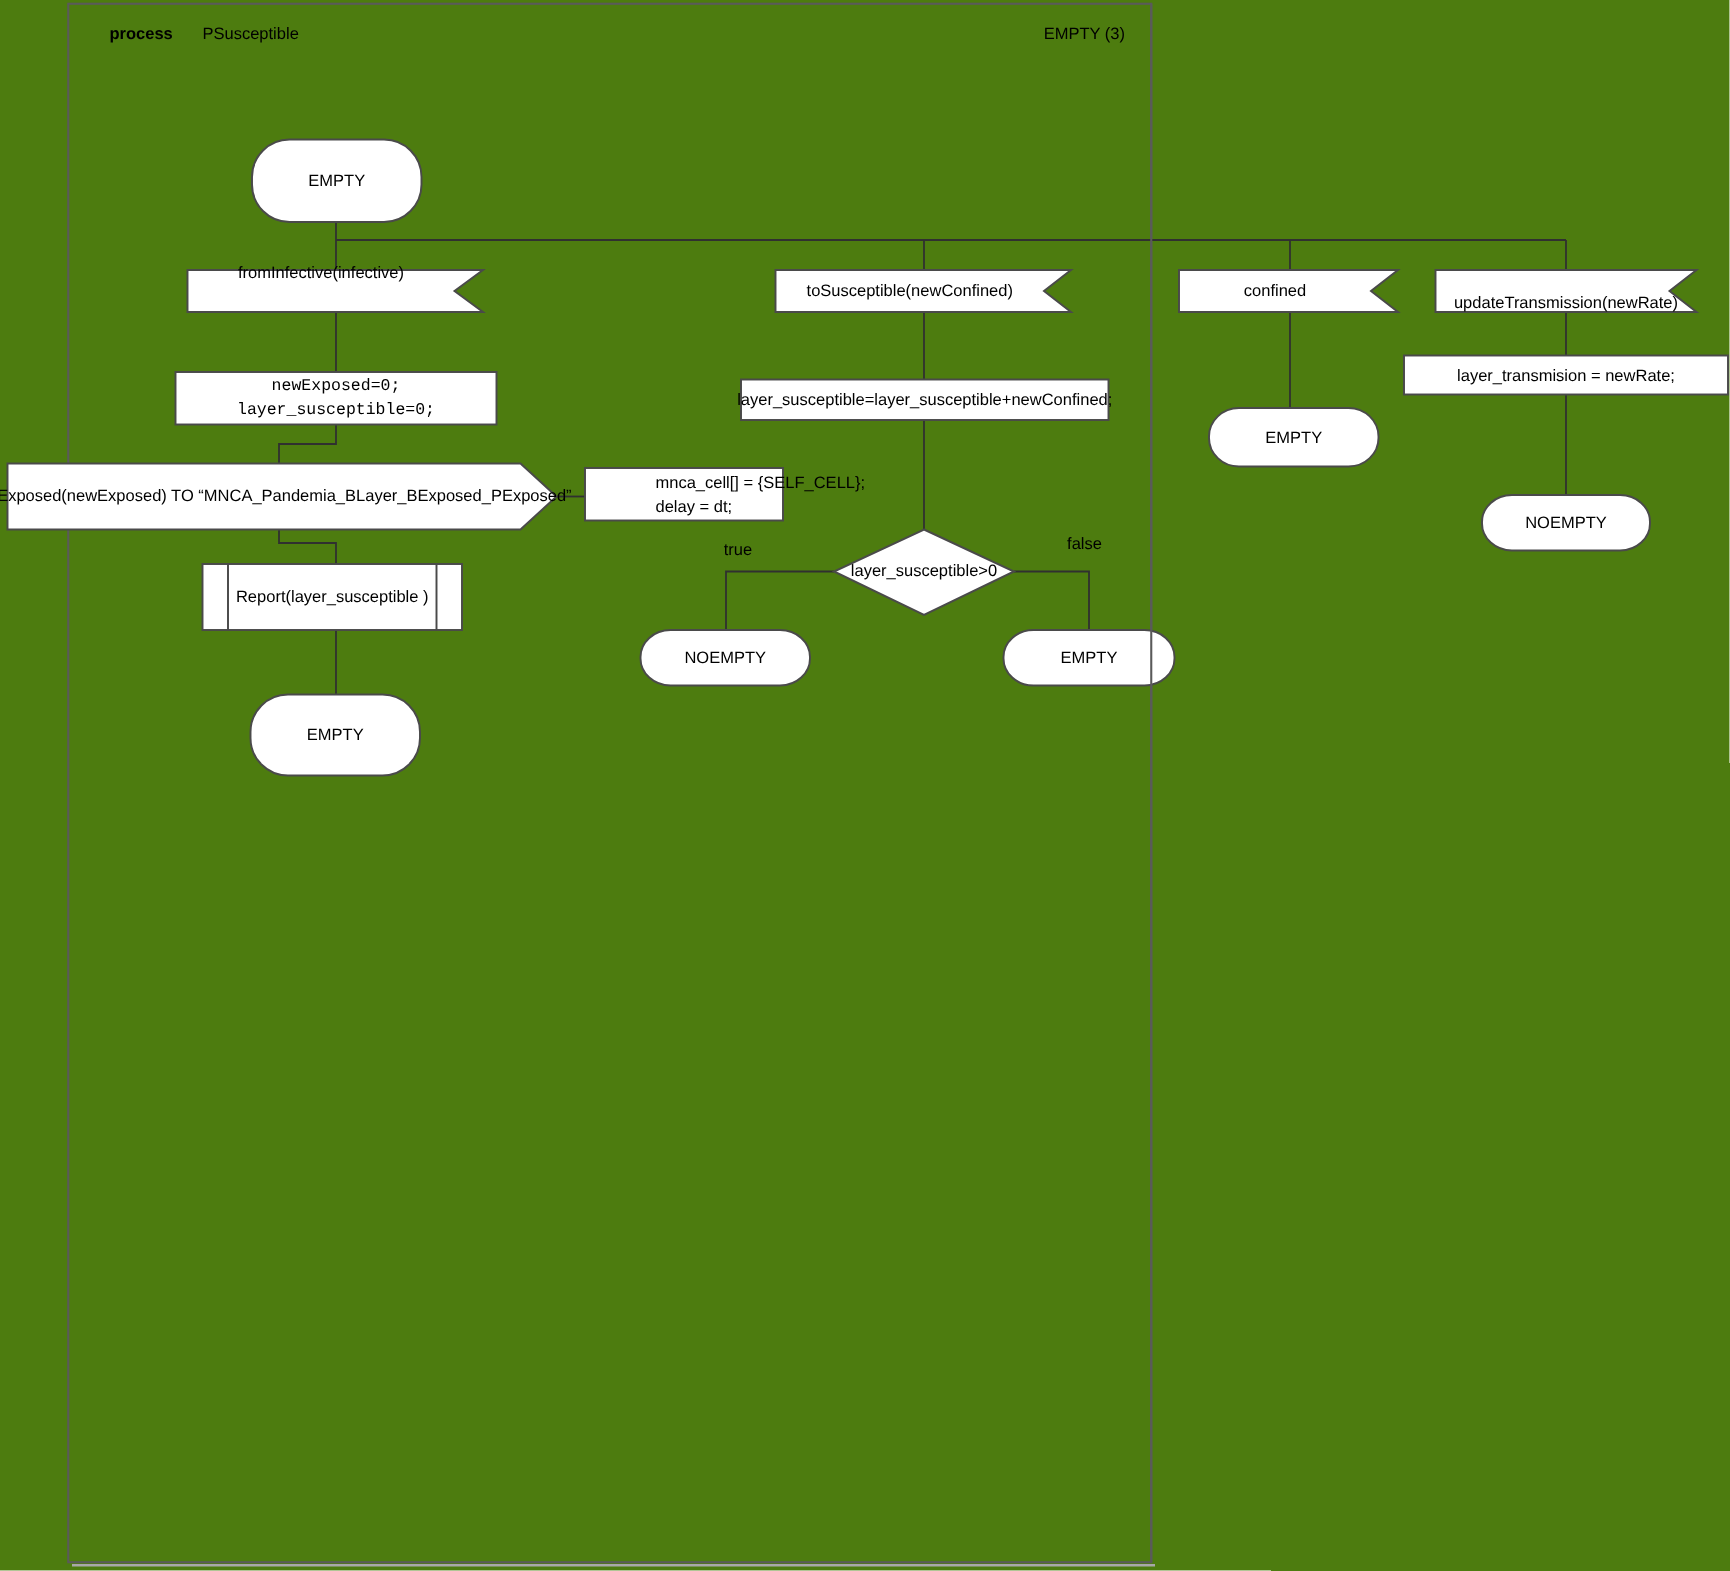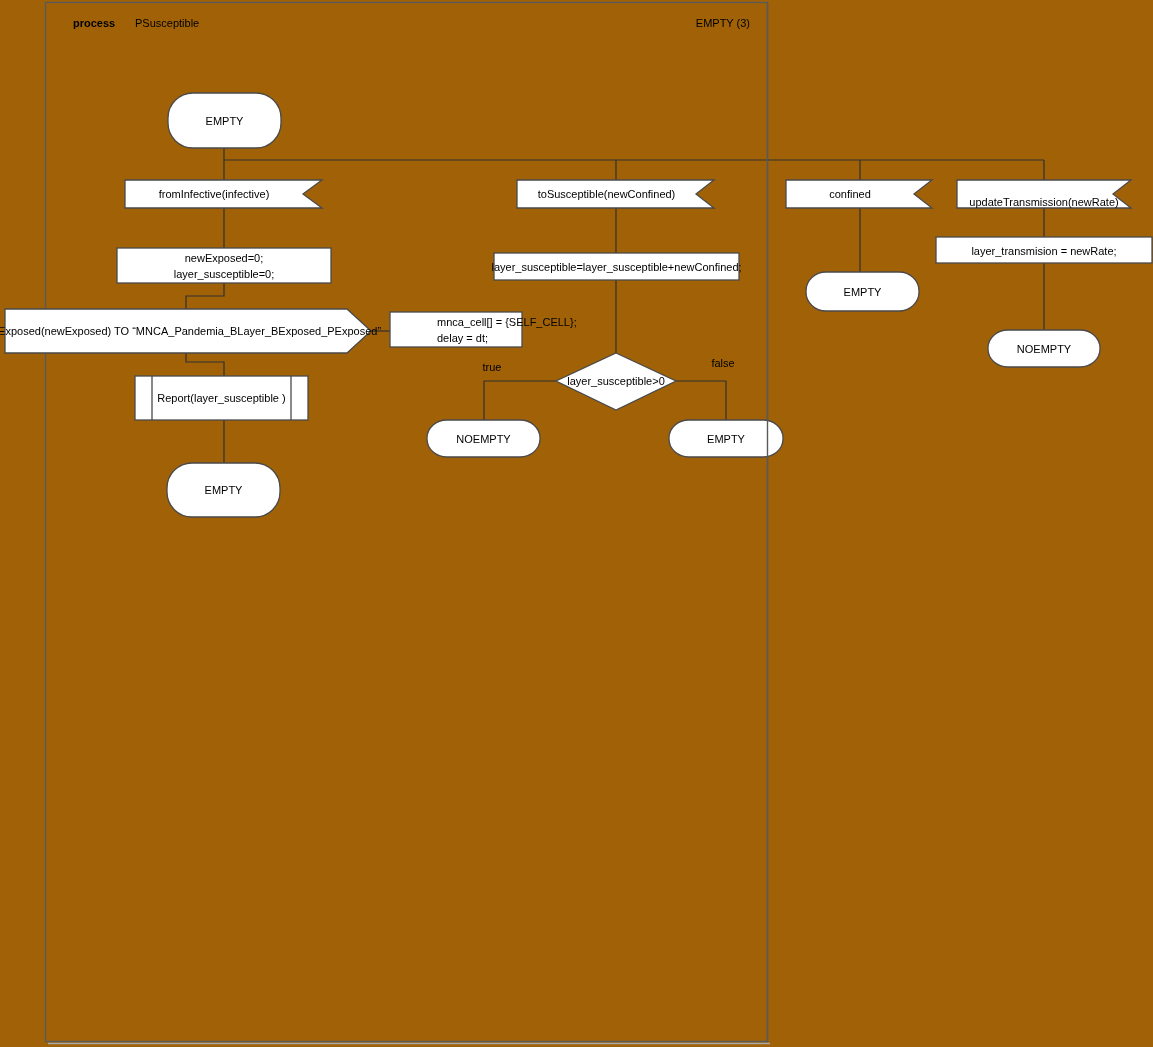--- a/index.html
+++ b/index.html
@@ -6,7 +6,7 @@
   .canvas{
     position:relative;
     width:1153px;height:1047px;
-    background:#a16207;
+    background:#4d7c0f;
     font-family:"Liberation Sans", sans-serif;
     color:#000000;
     overflow:hidden;

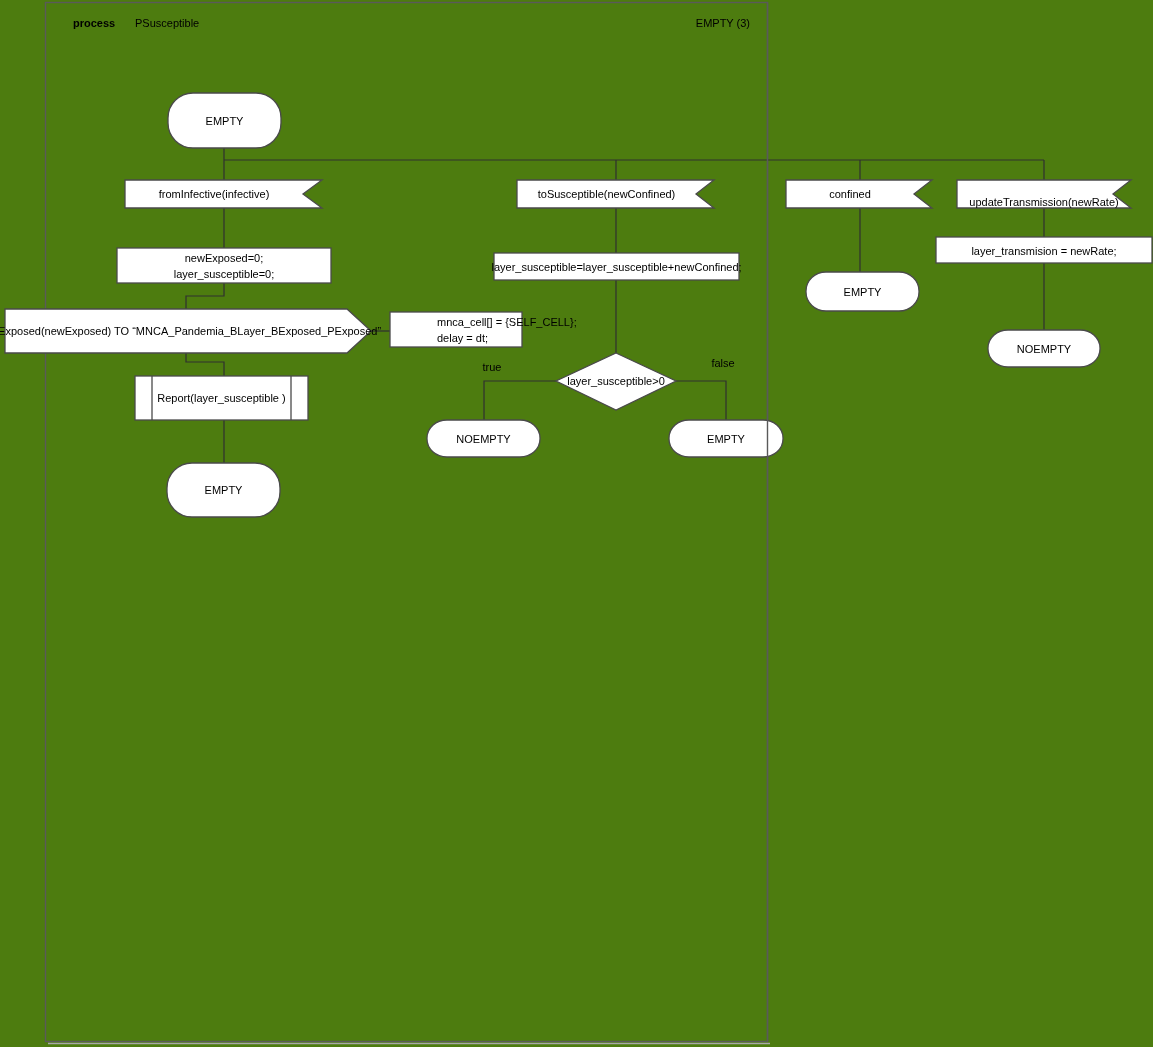--- a/index.html
+++ b/index.html
@@ -89,7 +89,7 @@
   <div class="lbl right" style="left:640px;top:16px;width:110px;height:14px;">EMPTY (3)</div>
 
   <div class="lbl" style="left:168px;top:93px;width:113px;height:55px;">EMPTY</div>
-  <div class="lbl" style="left:125px;top:180px;width:178px;height:28px;text-align:right;">fromInfective(infective)</div>
+  <div class="lbl" style="left:125px;top:168px;width:178px;height:28px;text-align:right;">fromInfective(infective)</div>
   <div class="lbl multi" style="left:117px;top:250px;width:214px;height:32px;">
     <span>newExposed=0;</span>
     <span>layer_susceptible=0;</span>

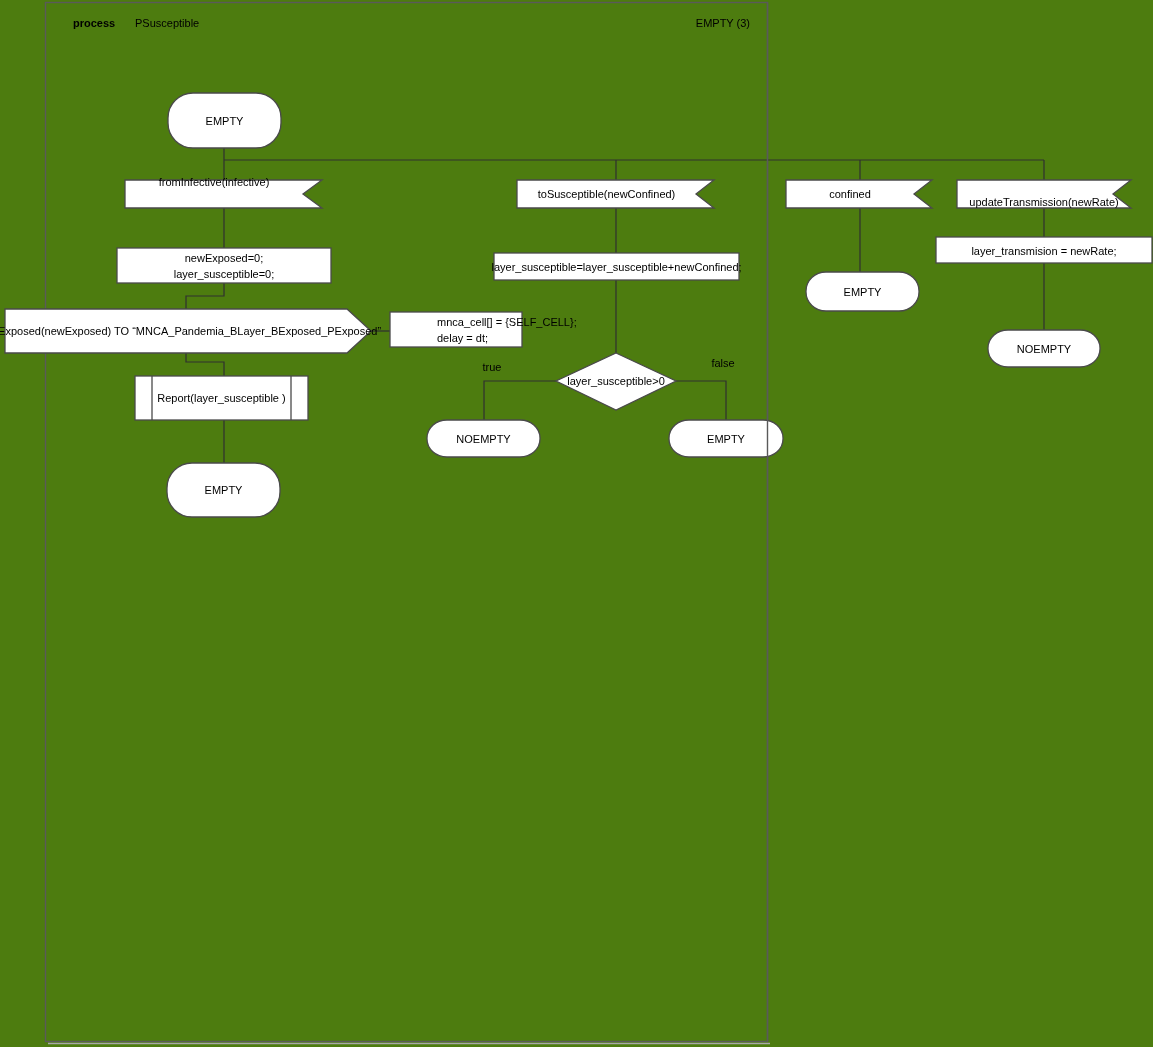--- a/index.html
+++ b/index.html
@@ -90,7 +90,7 @@
 
   <div class="lbl" style="left:168px;top:93px;width:113px;height:55px;">EMPTY</div>
   <div class="lbl" style="left:125px;top:168px;width:178px;height:28px;text-align:right;">fromInfective(infective)</div>
-  <div class="lbl multi" style="left:117px;top:250px;width:214px;height:32px;">
+  <div class="lbl multi" style="left:117px;top:250px;width:214px;height:32px;font-family:Liberation Mono, monospace;">
     <span>newExposed=0;</span>
     <span>layer_susceptible=0;</span>
   </div>

